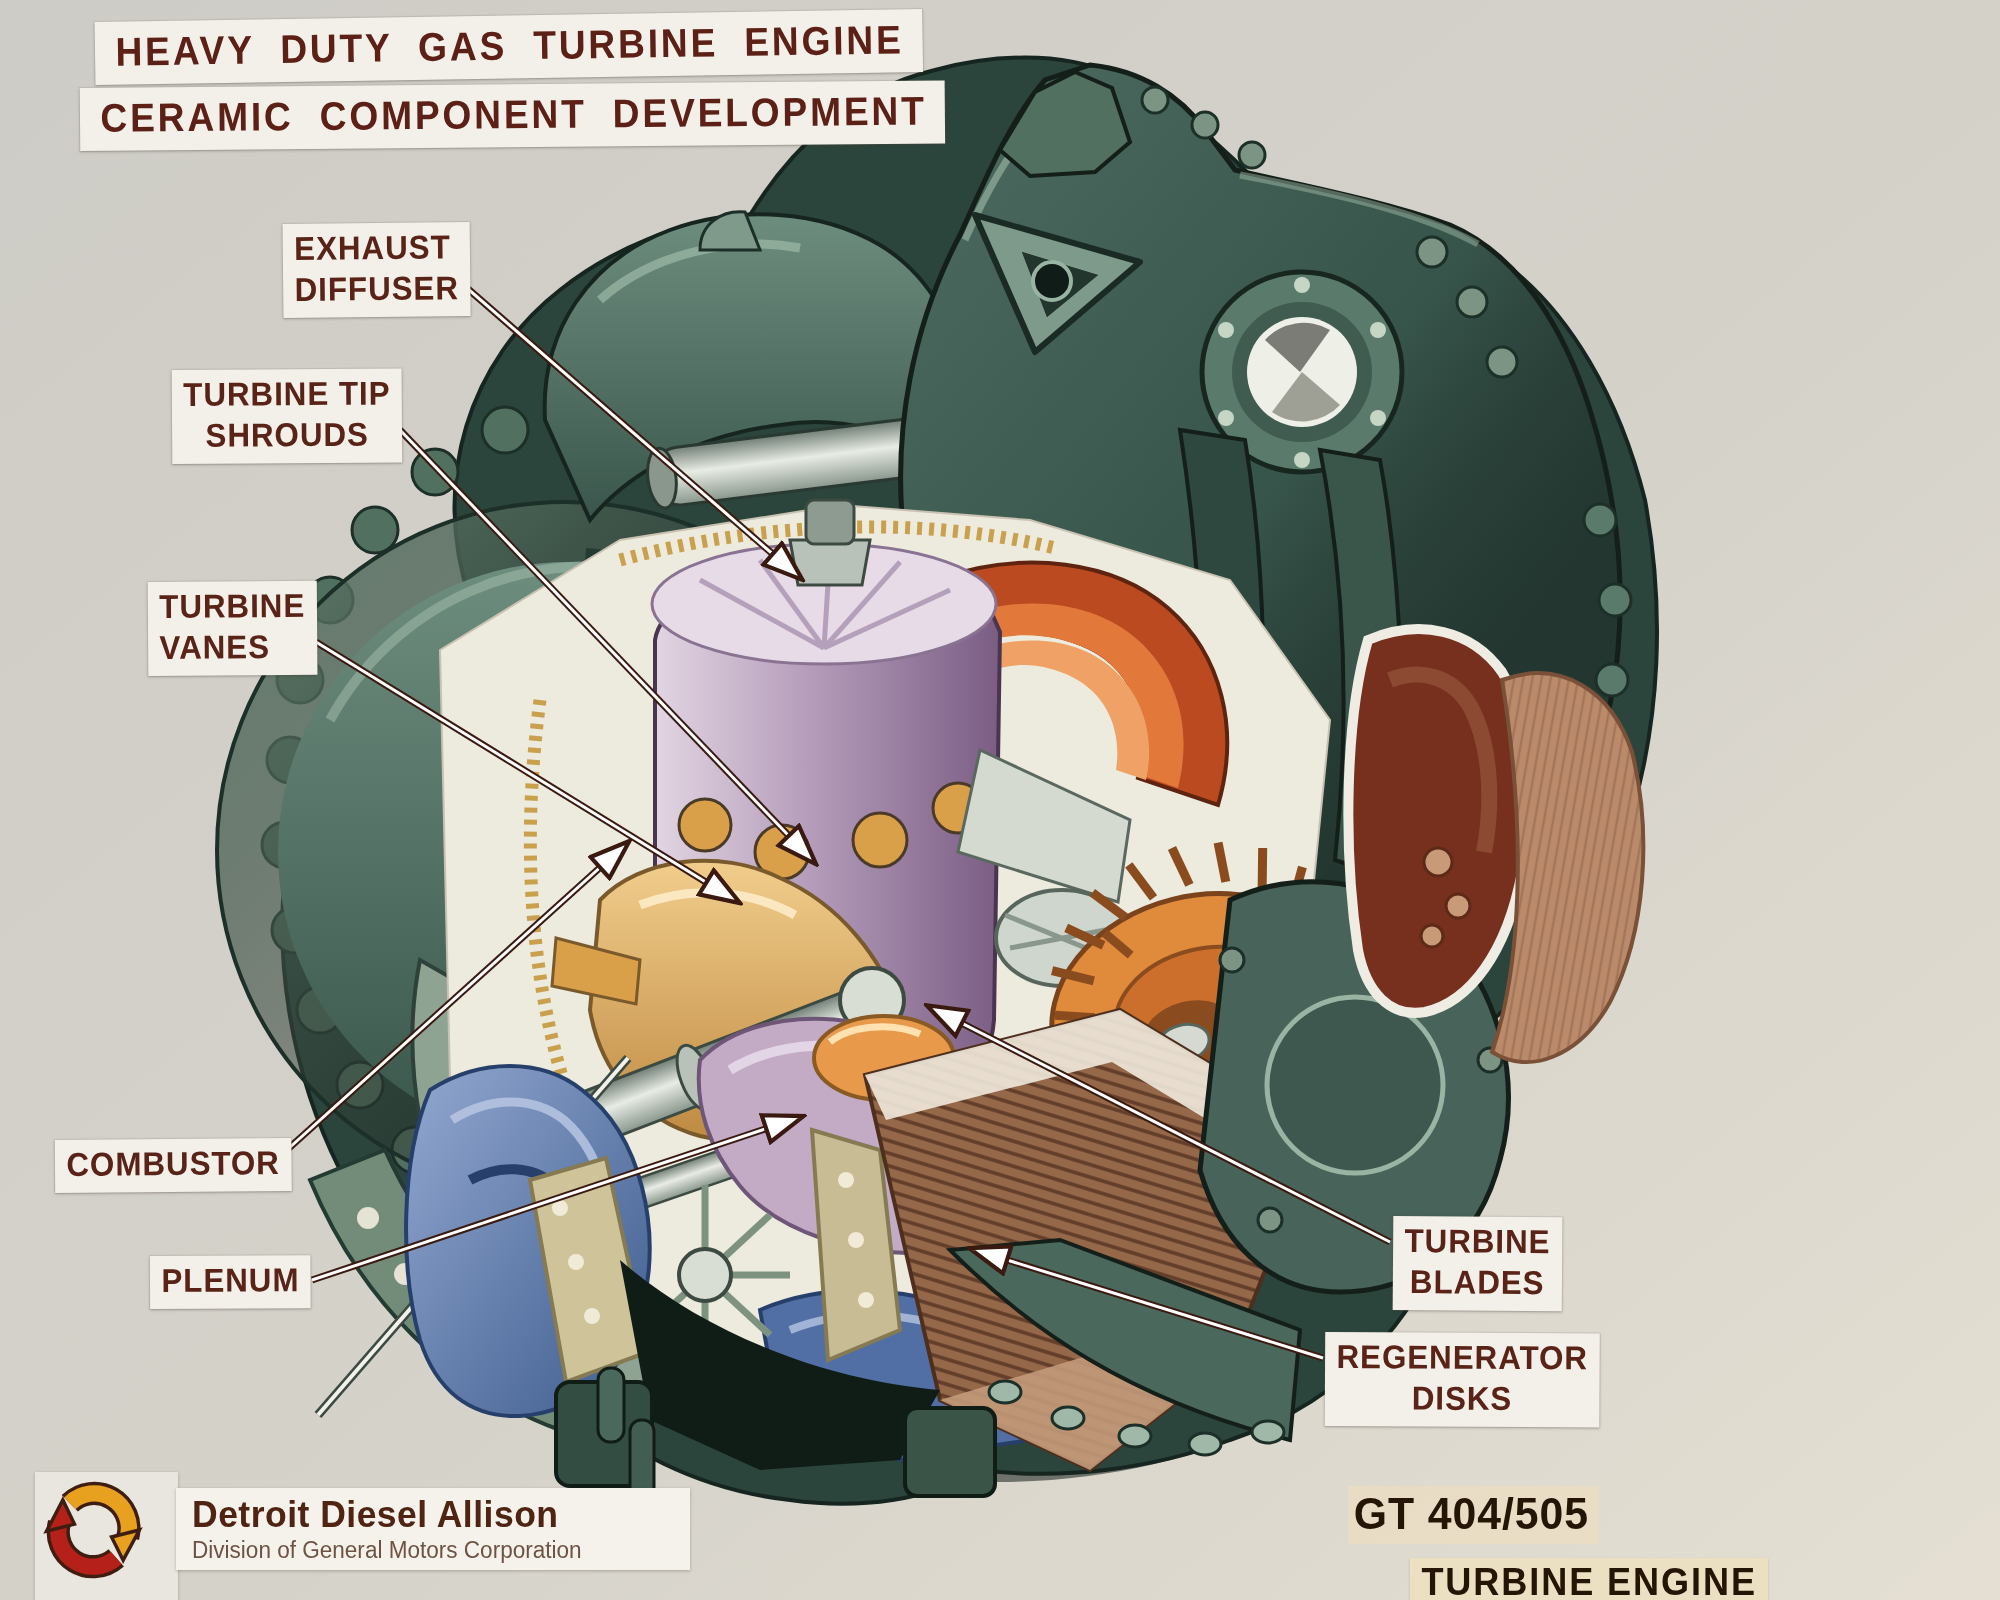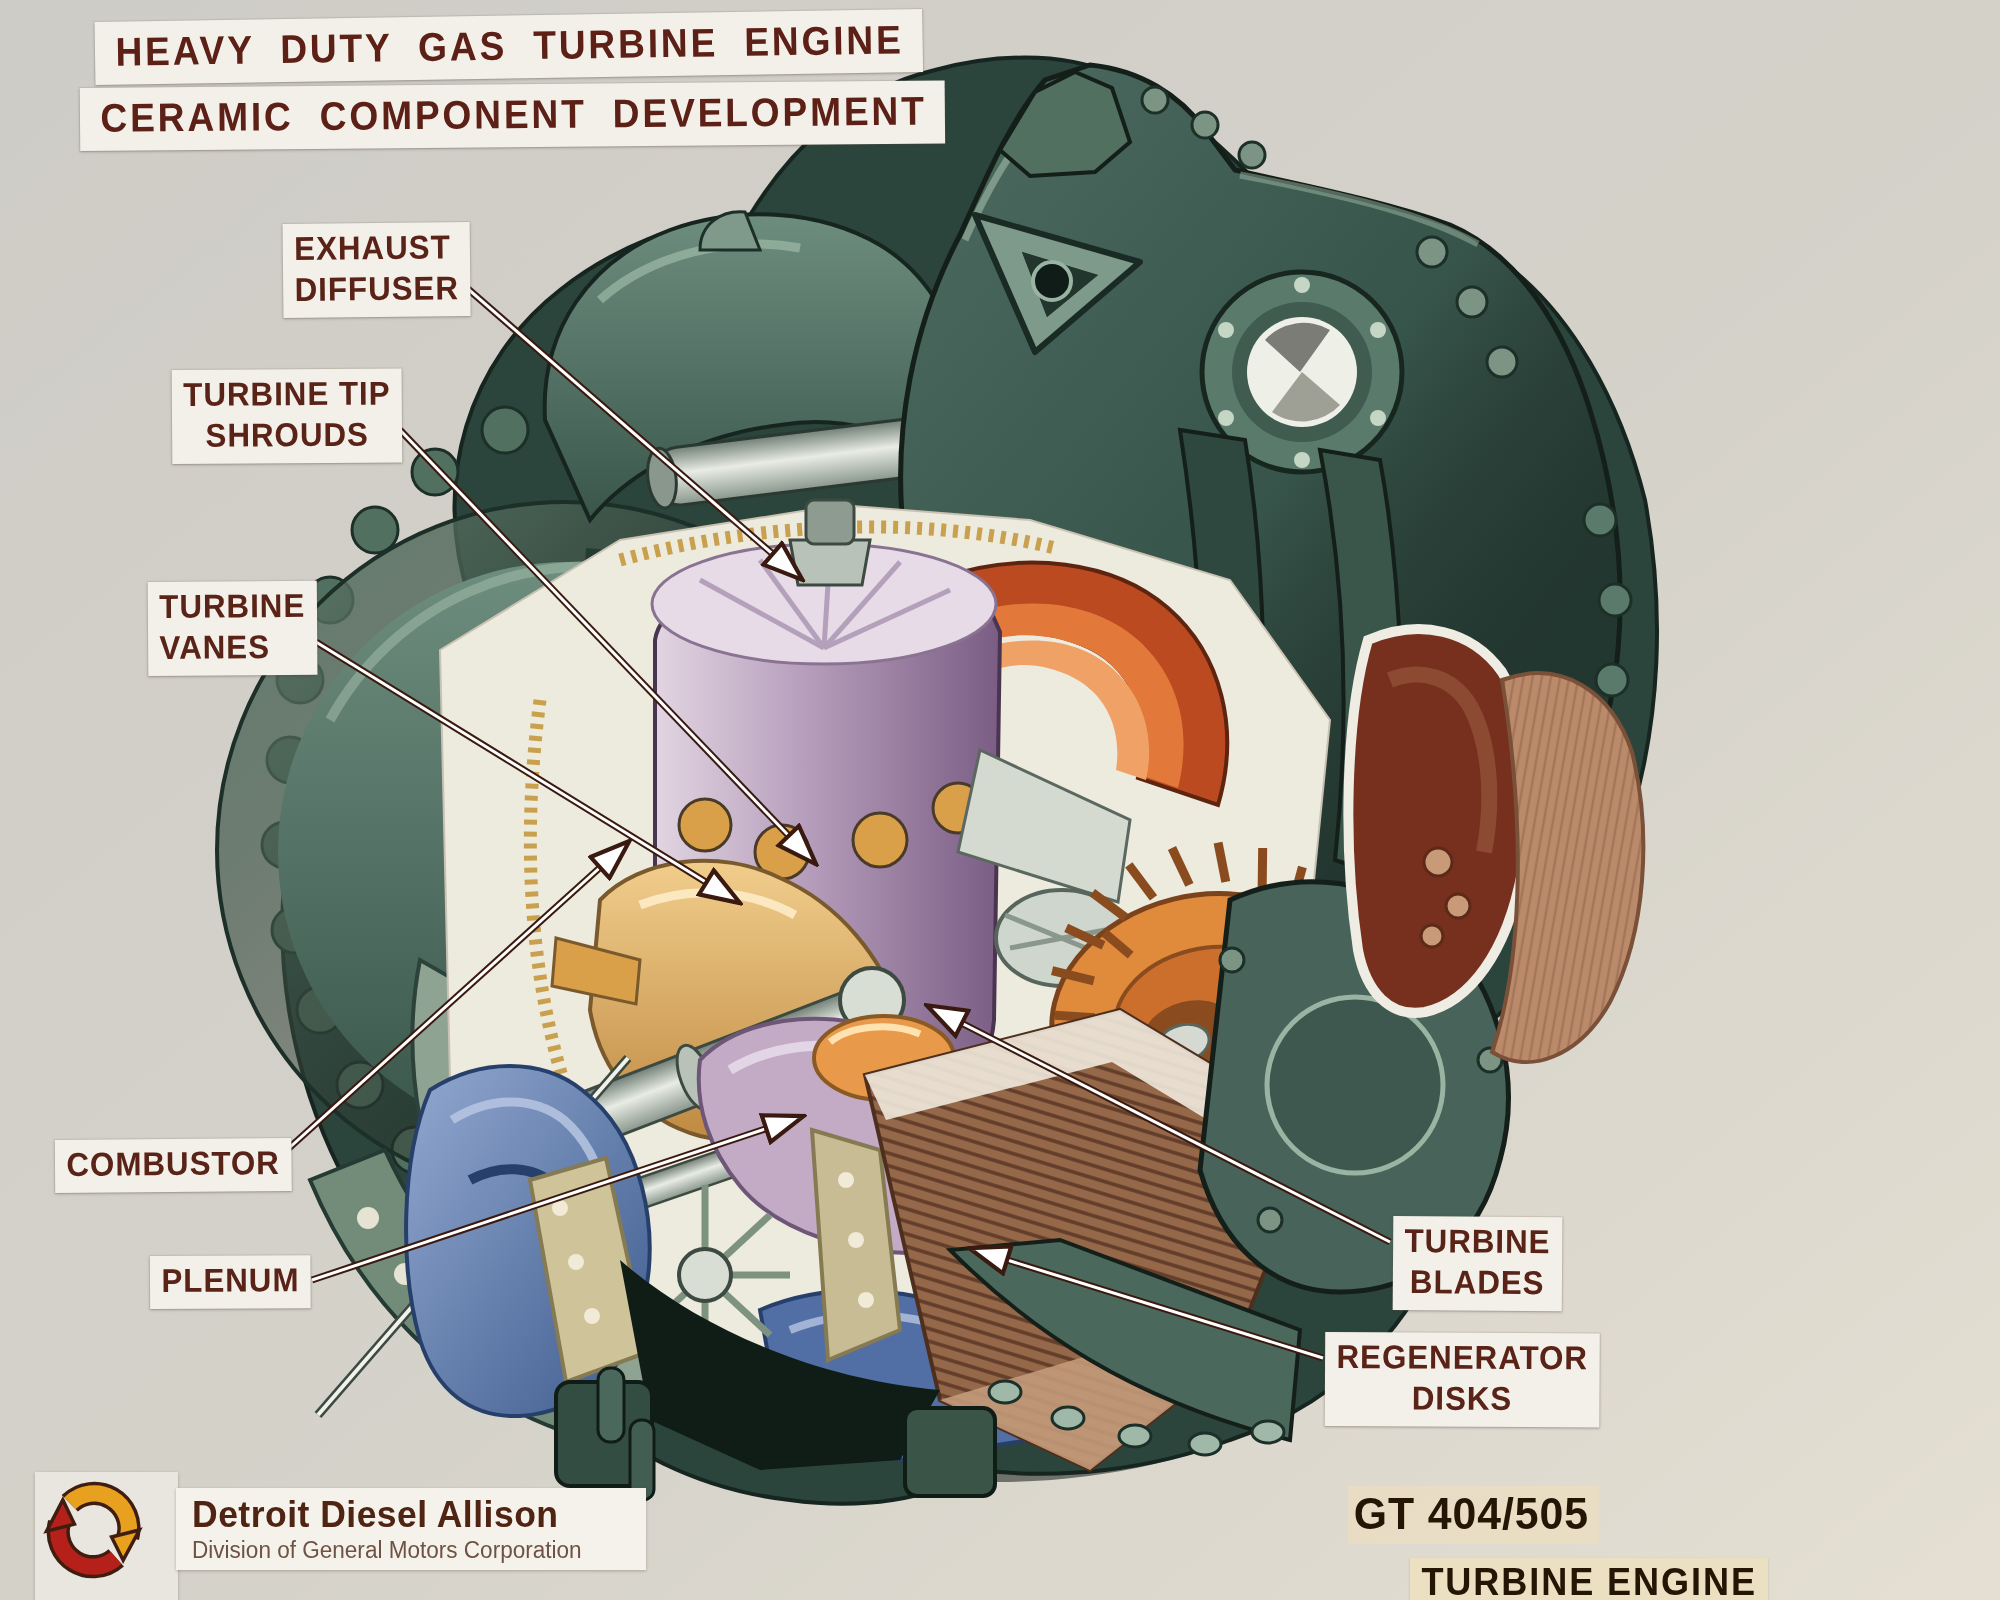--- a/index.html
+++ b/index.html
@@ -46,7 +46,7 @@
     display:flex;align-items:center;justify-content:center;
   }
   .logo-strip{
-    position:absolute;left:176px;top:1488px;width:470px;height:82px;
+    position:absolute;left:176px;top:1488px;width:514px;height:82px;
     background:#f5f2eb;
     box-shadow:0 1px 3px rgba(60,50,40,.3);
     padding:6px 16px 0 16px;

